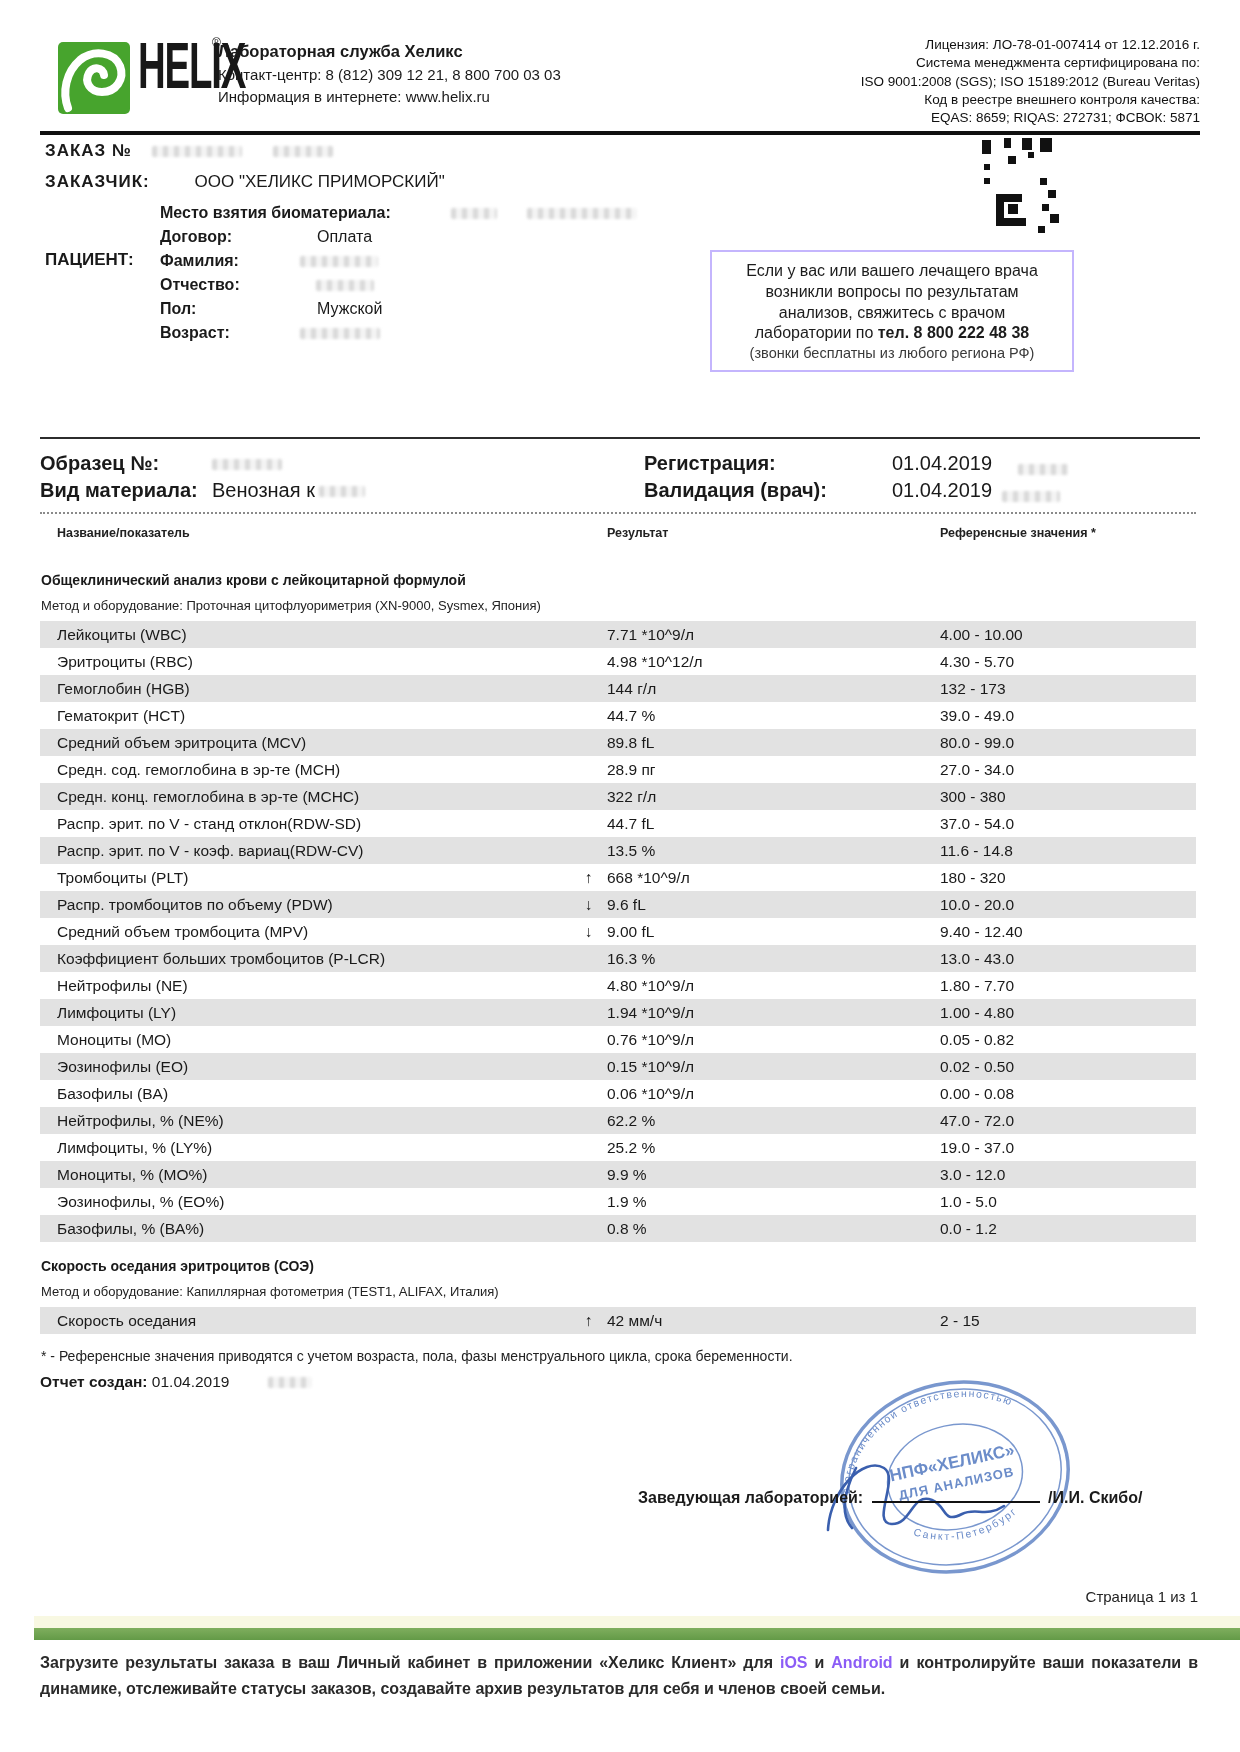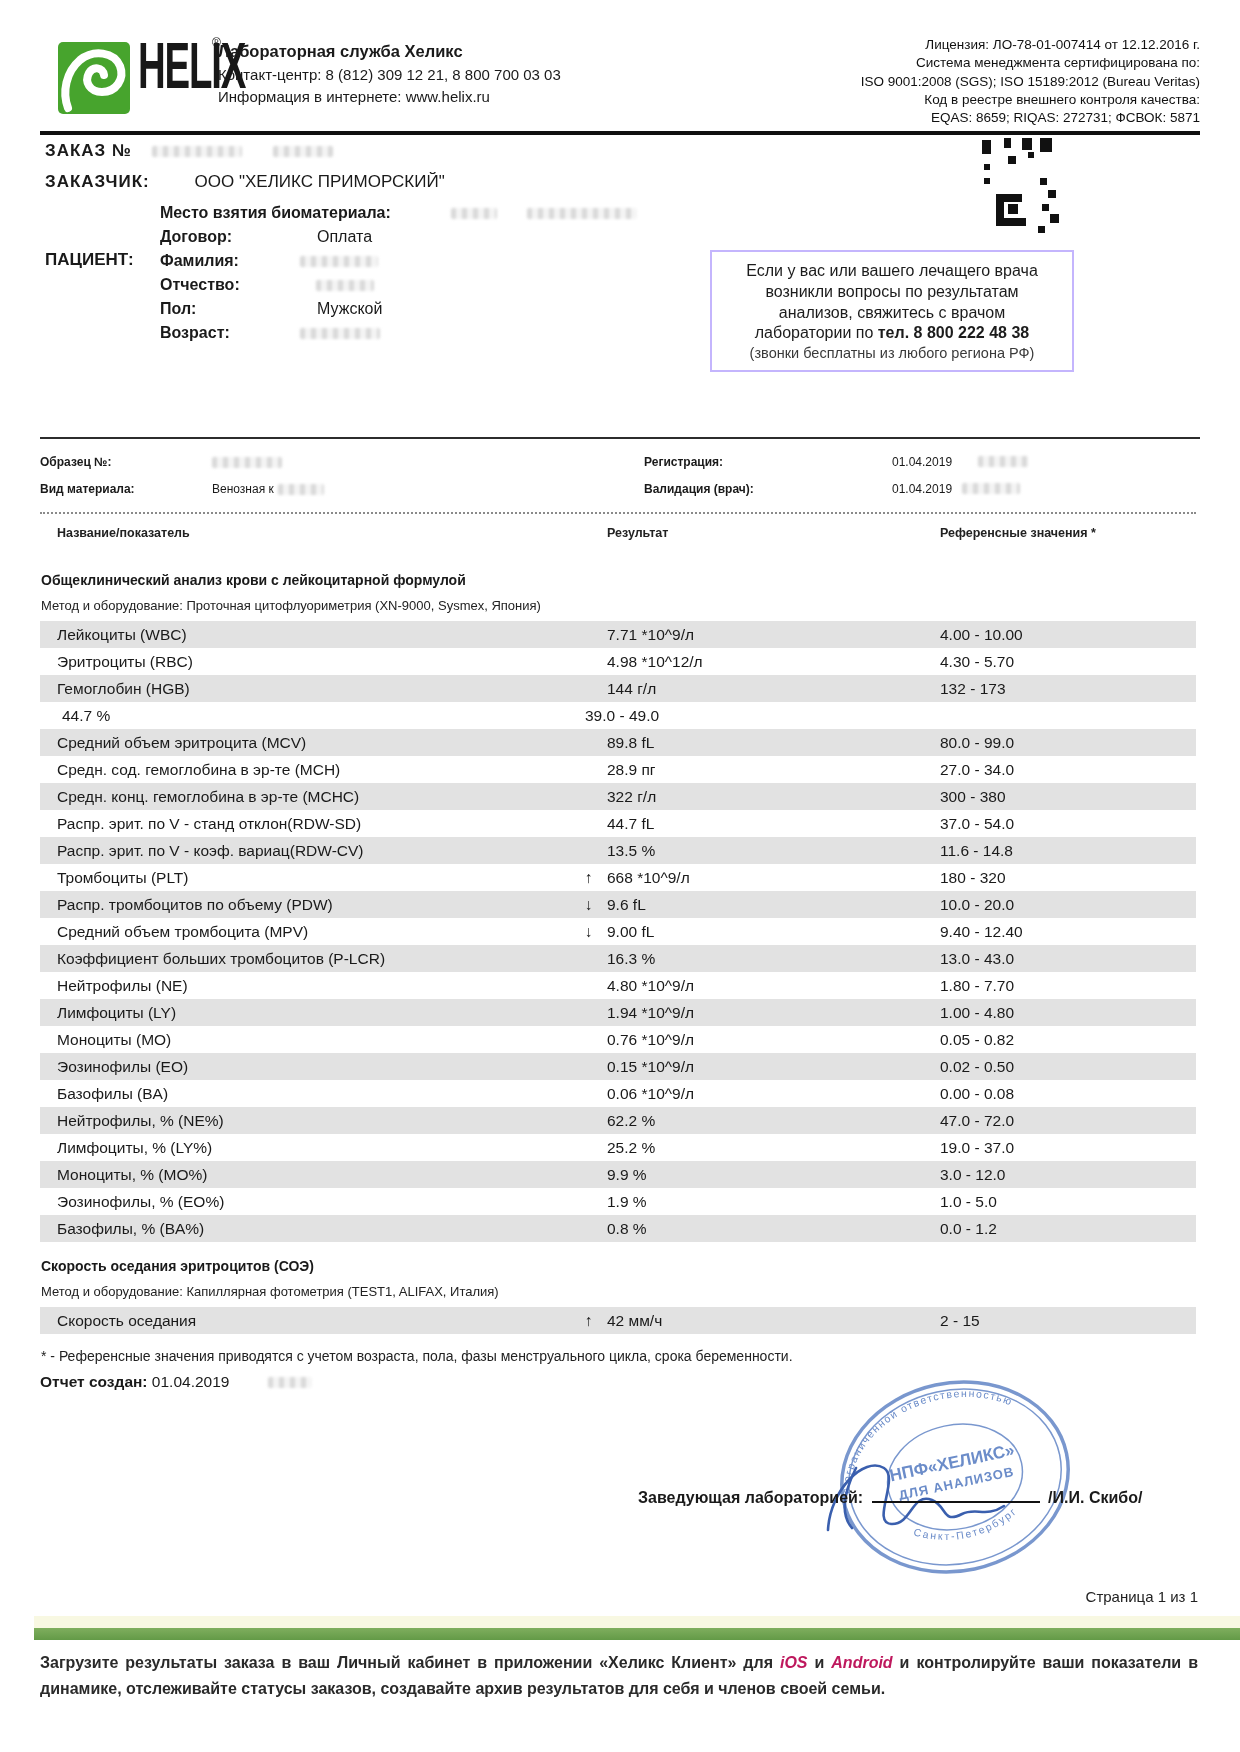--- a/index.html
+++ b/index.html
@@ -36,7 +36,7 @@
   
   .rule-thin{position:absolute;left:40px;right:40px;top:437px;height:2px;background:#2c2c2c;}
   .content{position:absolute;left:40px;top:448px;width:1156px;}
-  .s-row{display:flex;height:27px;align-items:center;font-size:12px;}
+  .s-row{display:flex;height:27px;align-items:flex-end;font-size:20px;}
   .s-c1{width:172px;font-weight:700;}
   .s-c2{width:432px;}
   .s-c3{width:248px;font-weight:700;}

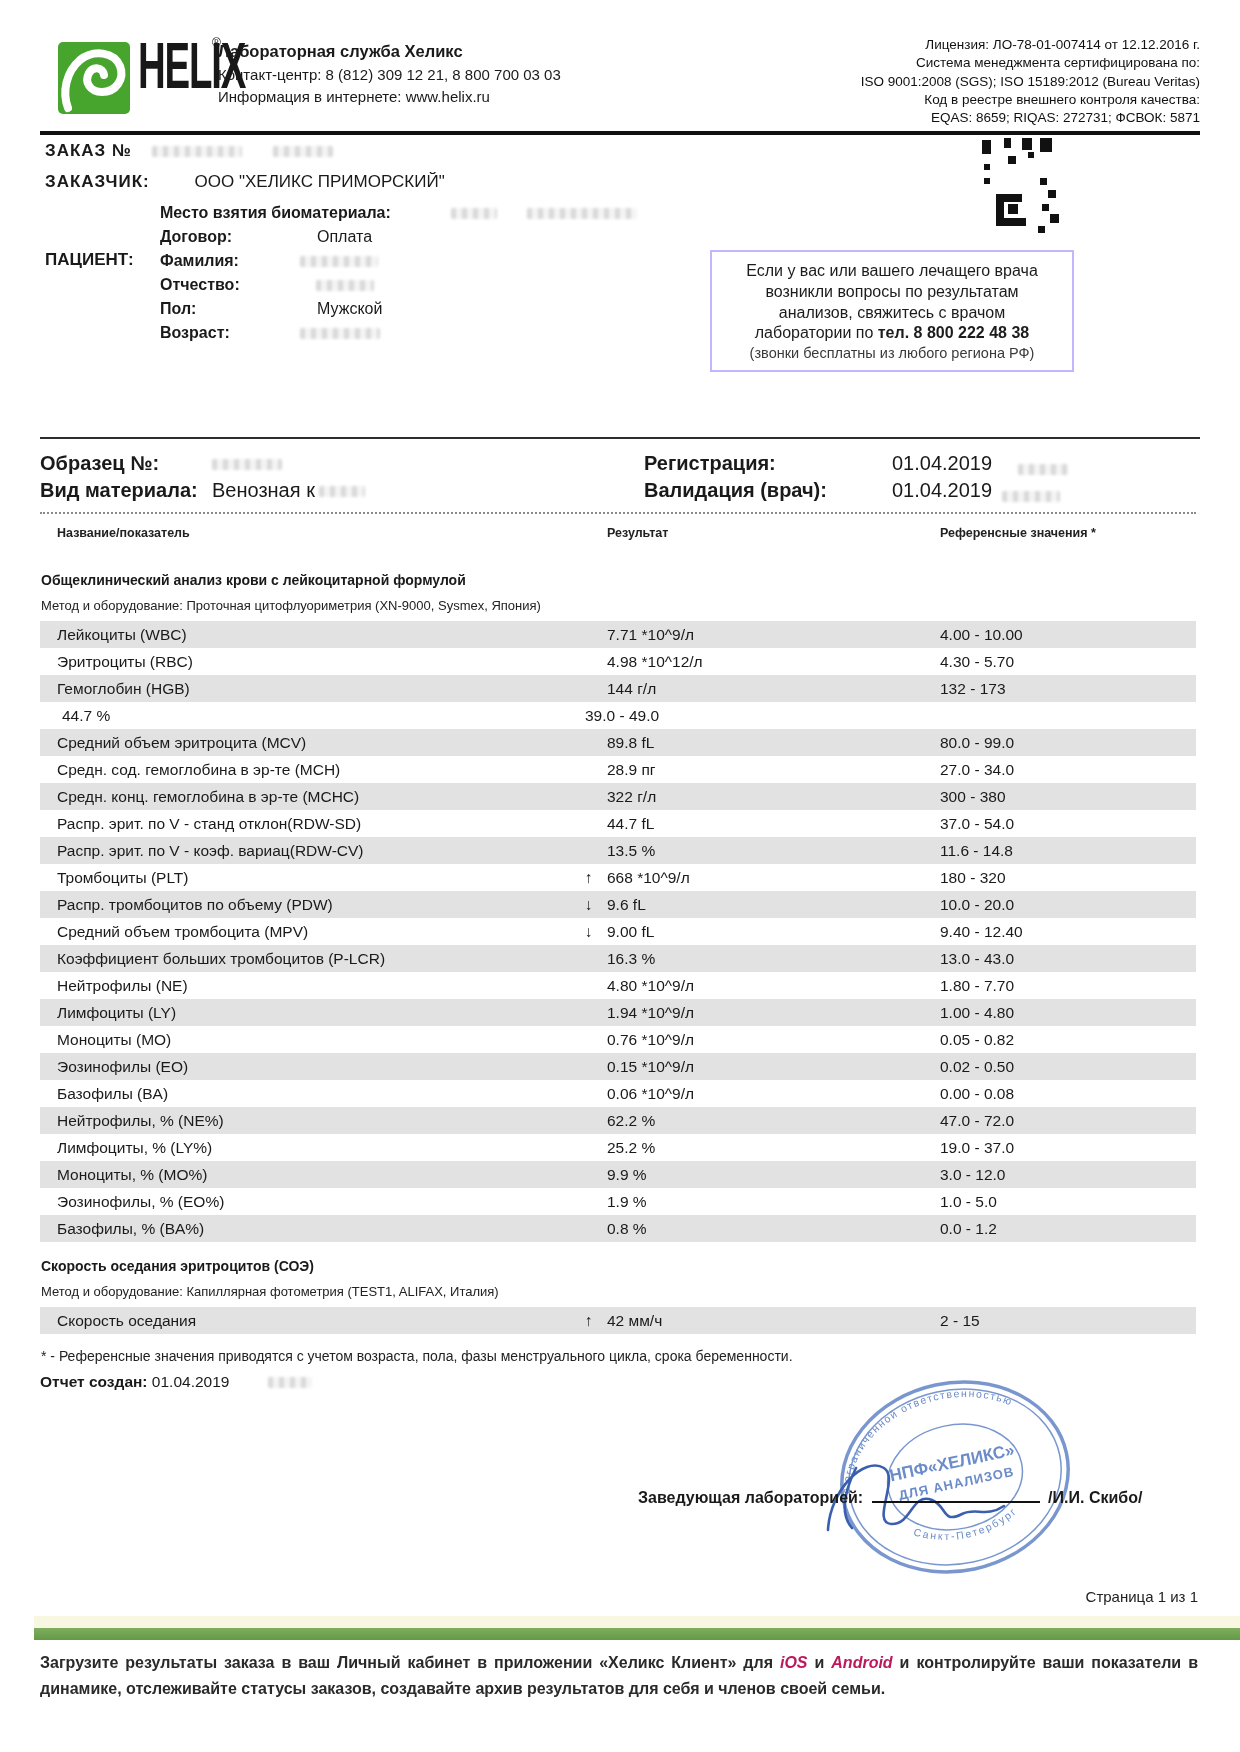--- a/index.html
+++ b/index.html
@@ -227,6 +227,7 @@
           <div class="c-ref">132 - 173</div>
         </div>
       <div class="row">
+          <div class="c-name">Гематокрит (HCT)</div>
           <div class="c-res"><span class="flag"></span><span>44.7 %</span></div>
           <div class="c-ref">39.0 - 49.0</div>
         </div>

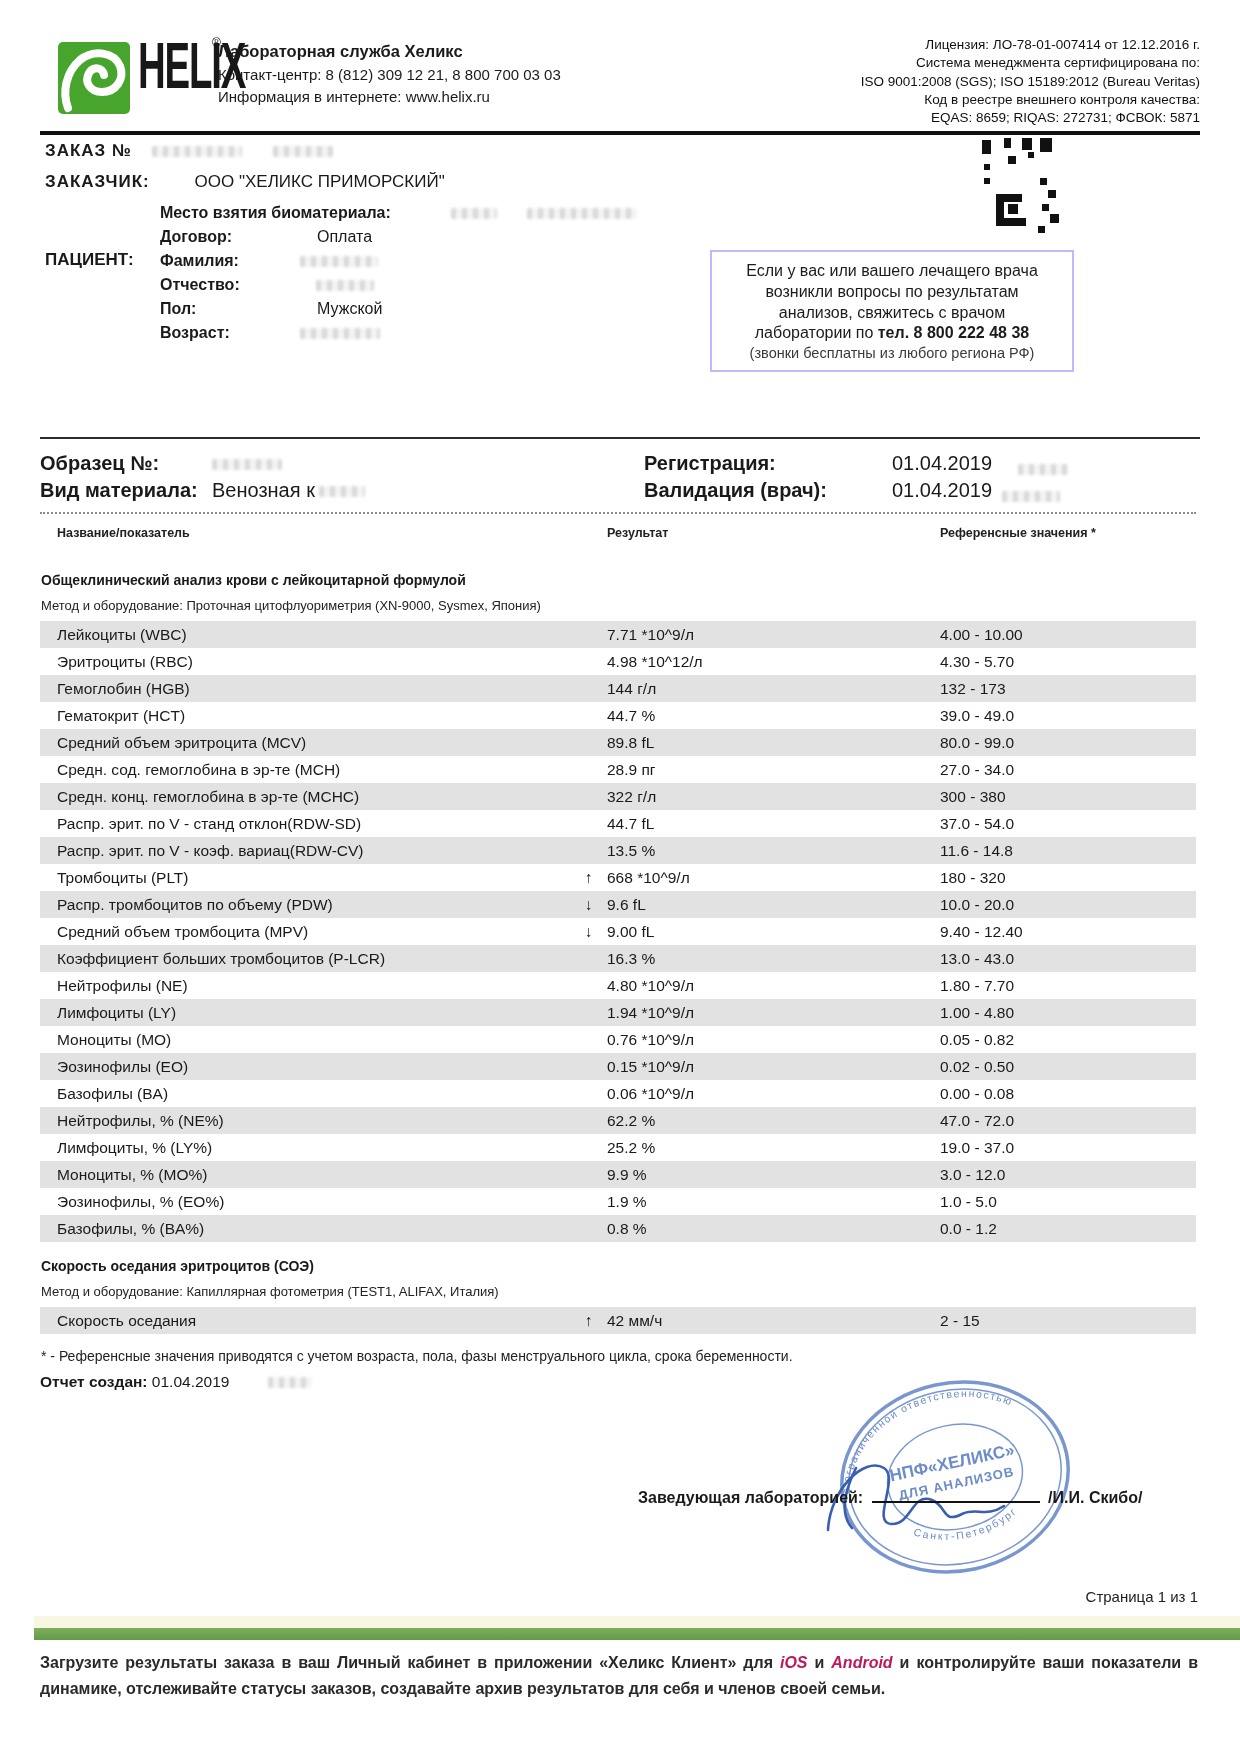--- a/index.html
+++ b/index.html
@@ -70,7 +70,7 @@
   .strip-yellow{position:absolute;left:34px;right:0;top:1616px;height:12px;background:#f8f8e2;}
   .strip-green{position:absolute;left:34px;right:0;top:1628px;height:12px;background:linear-gradient(#7fae5e,#639a47);}
   .footer-text{position:absolute;left:40px;right:42px;top:1650px;font-size:16px;font-weight:700;line-height:1.62;text-align:justify;color:#2a2a2a;}
-  .footer-text .lnk{color:#be185d;font-style:italic;}
+  .footer-text .lnk{color:#8b5cf6;}
 
   
   .smudge{display:inline-block;height:11px;border-radius:2px;vertical-align:middle;

